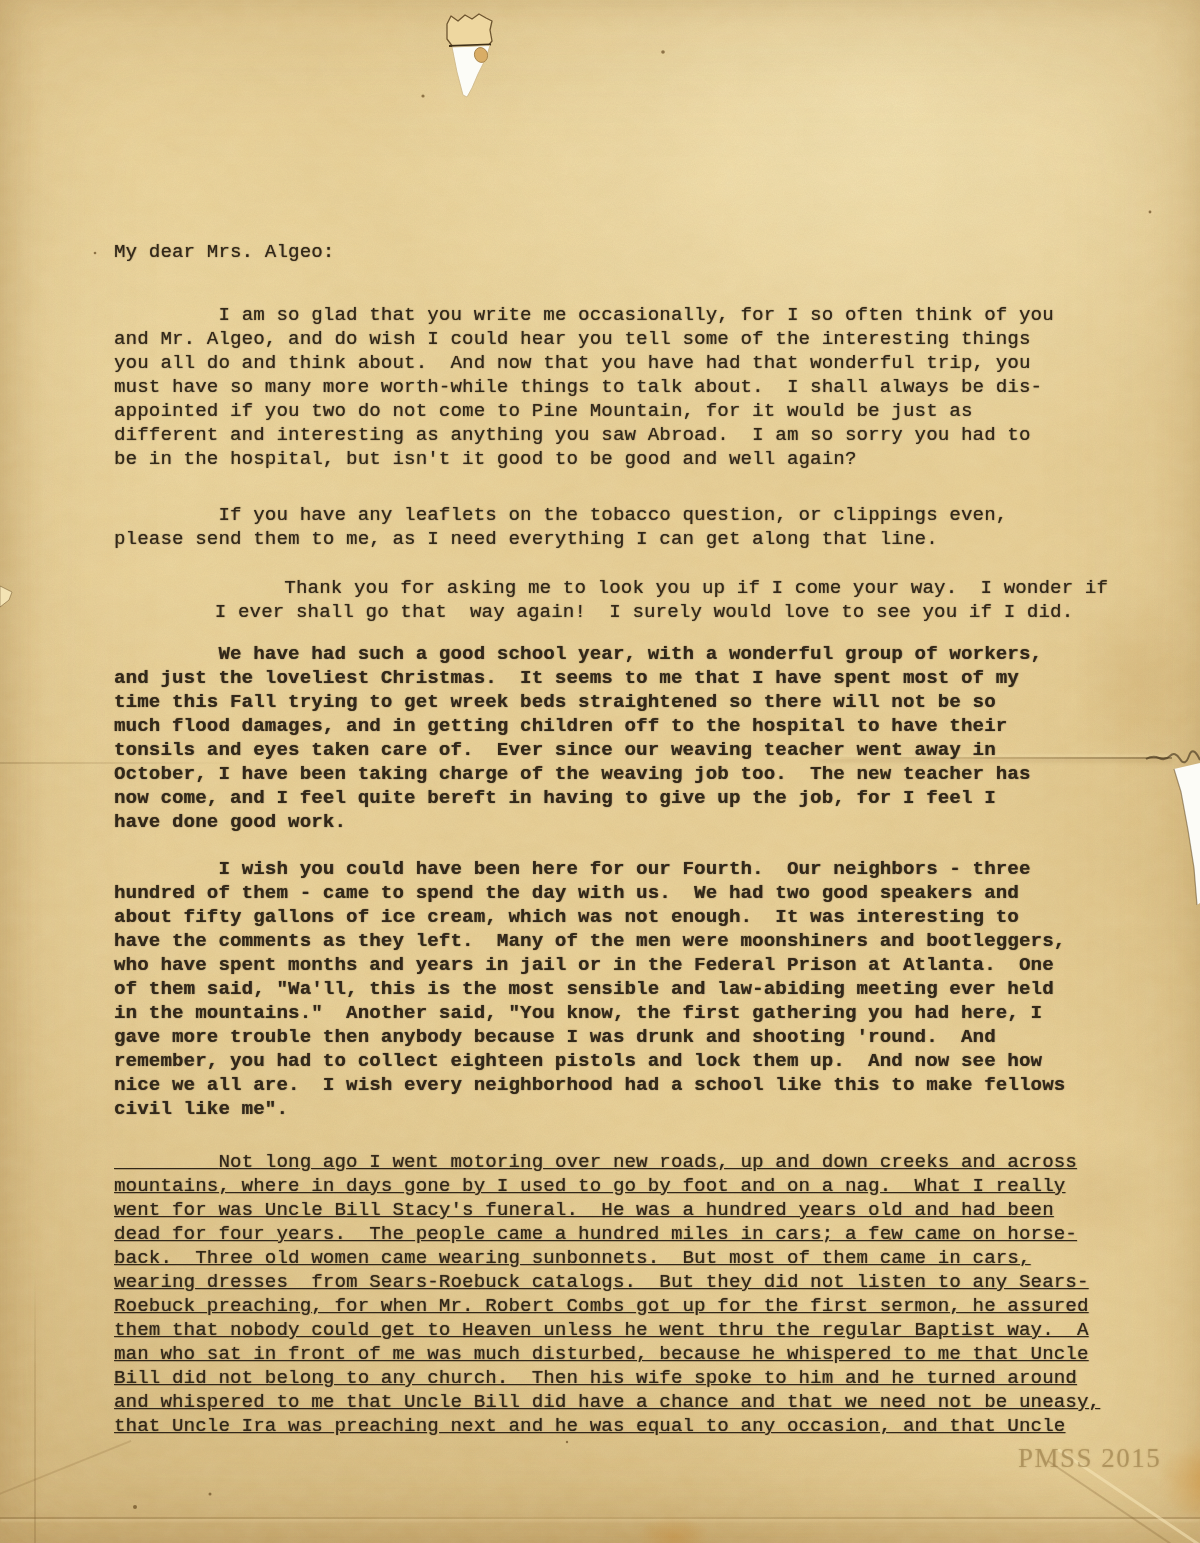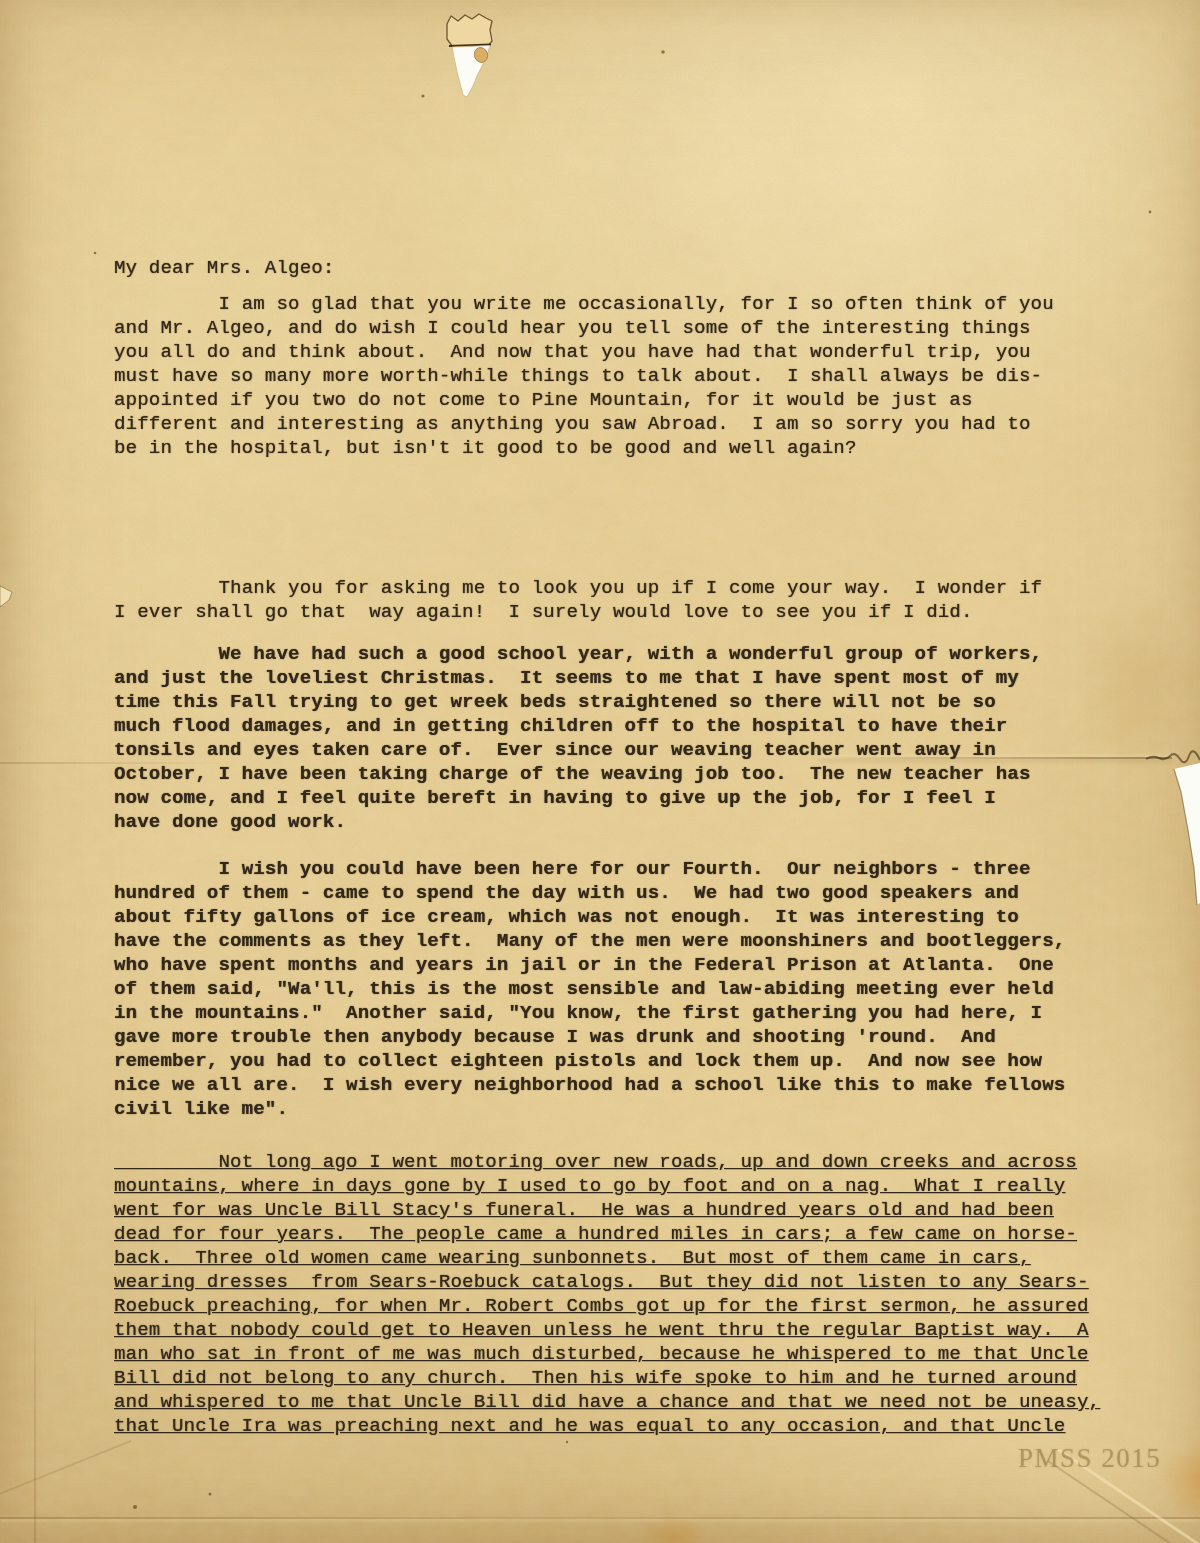--- a/index.html
+++ b/index.html
@@ -52,7 +52,7 @@
     text-shadow: 0.3px 0.4px 0.9px rgba(45,33,17,0.65), 0 0 1.4px rgba(60,45,25,0.35);
   }
   .date       { left: 528px; top: 186px; width: 400px; }
-  .salutation { top: 256px; }
+  .salutation { top: 240px; }
   .p1 { top: 292px; }
   .p2 { top: 503px; }
   .p3 { top: 576px; }

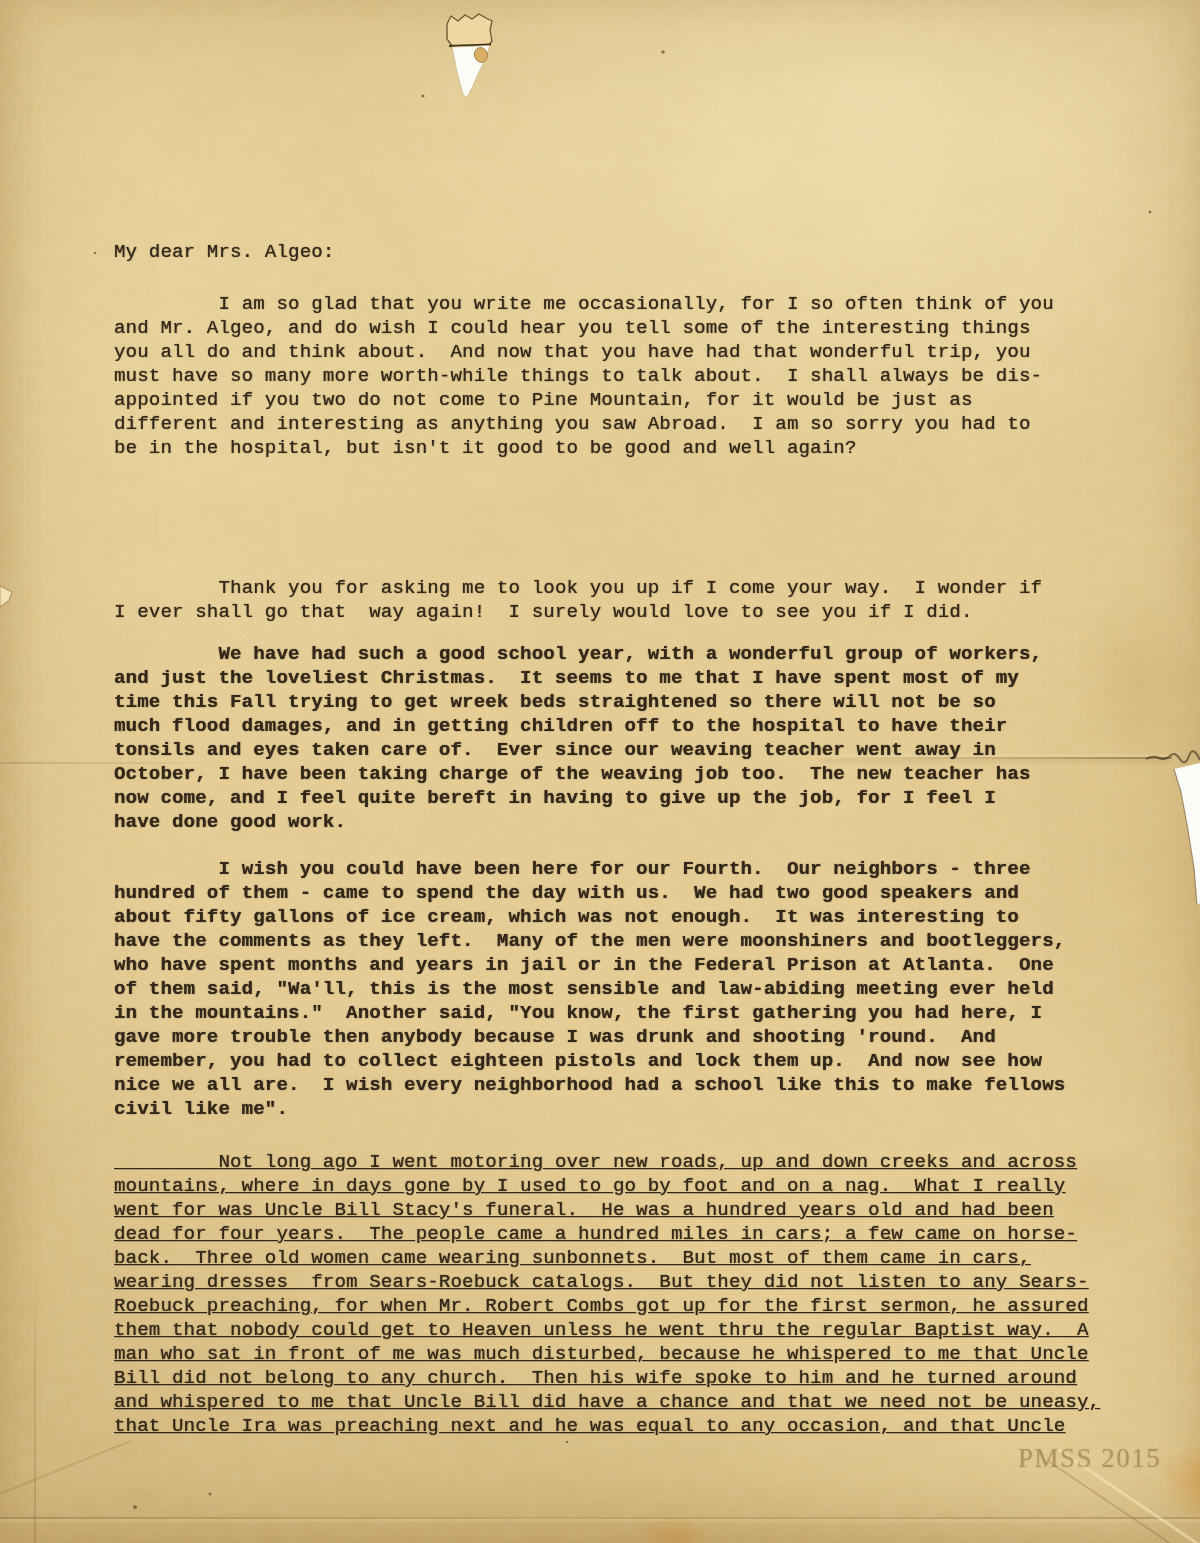--- a/index.html
+++ b/index.html
@@ -53,7 +53,7 @@
   }
   .date       { left: 528px; top: 186px; width: 400px; }
   .salutation { top: 240px; }
-  .p1 { top: 292px; }
+  .p1 { top: 303px; }
   .p2 { top: 503px; }
   .p3 { top: 576px; }
   .p4 { top: 642px; font-weight: bold; }

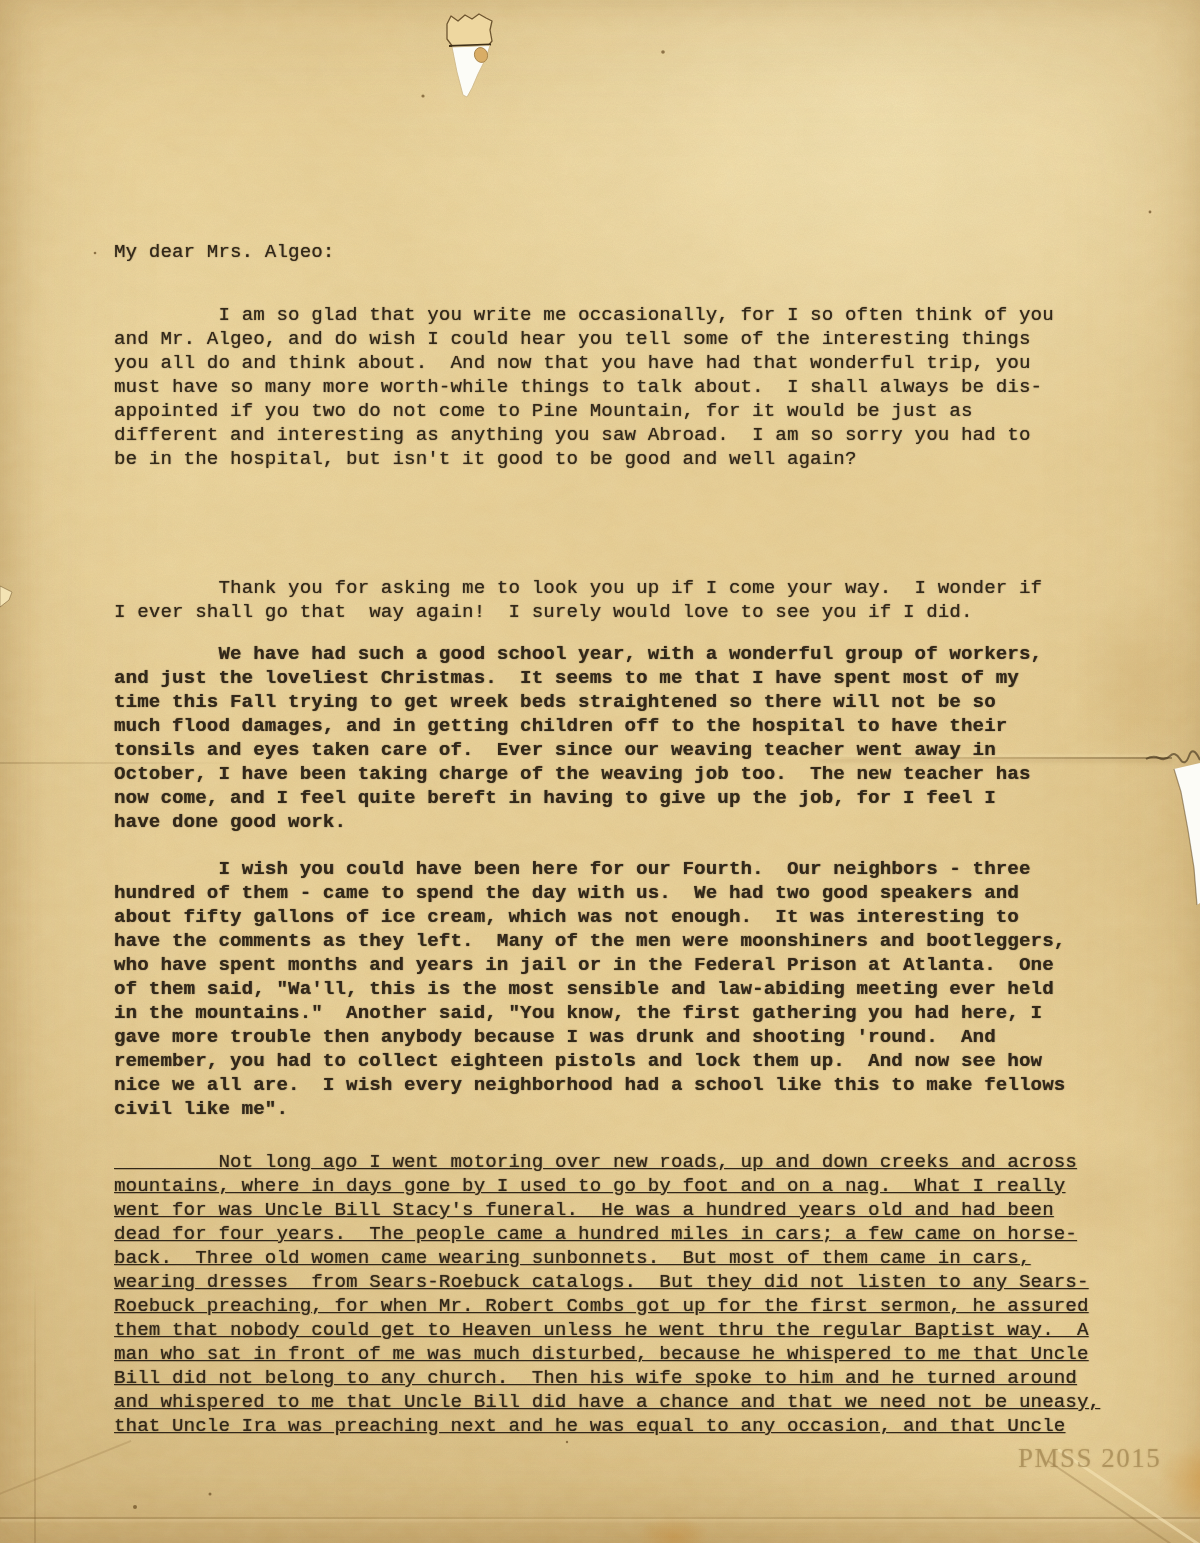--- a/index.html
+++ b/index.html
@@ -172,6 +172,8 @@
 appointed if you two do not come to Pine Mountain, for it would be just as
 different and interesting as anything you saw Abroad.  I am so sorry you had to
 be in the hospital, but isn't it good to be good and well again?</div>
+  <div class="tw p2">         If you have any leaflets on the tobacco question, or clippings even,
+please send them to me, as I need everything I can get along that line.</div>
   <div class="tw p3">         Thank you for asking me to look you up if I come your way.  I wonder if
 I ever shall go that  way again!  I surely would love to see you if I did.</div>
   <div class="tw p4">         We have had such a good school year, with a wonderful group of workers,

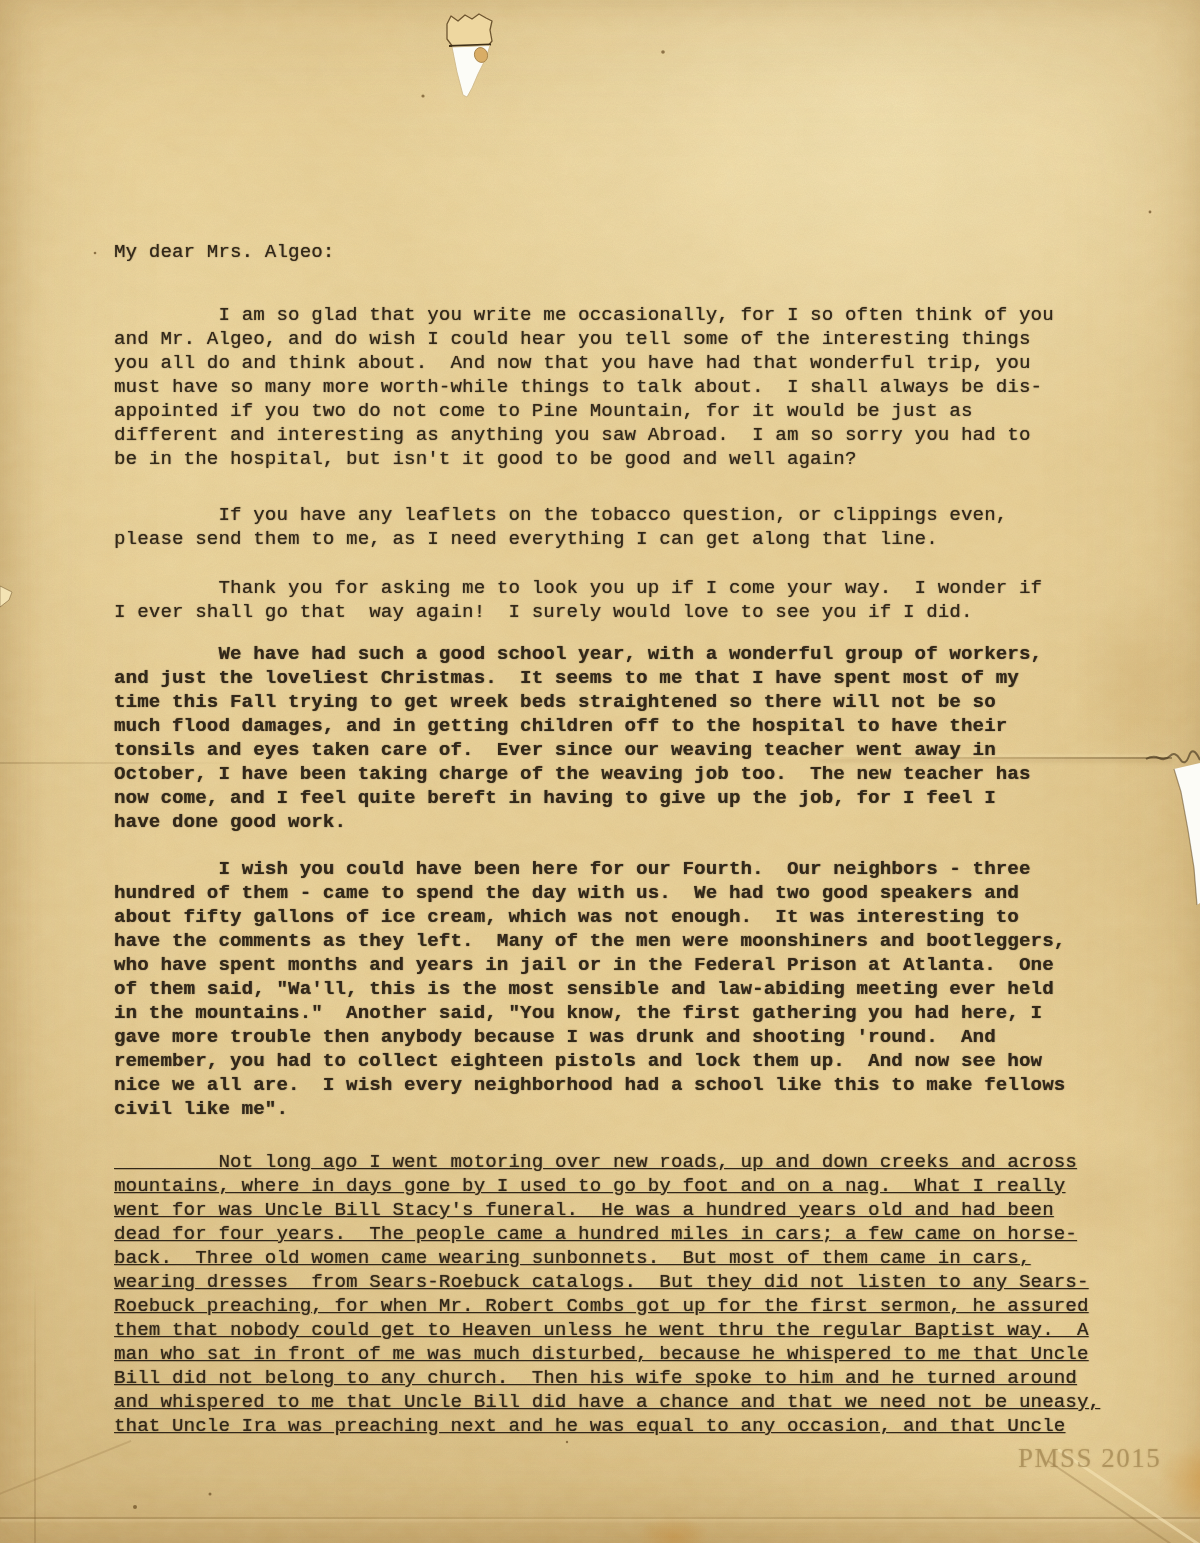--- a/index.html
+++ b/index.html
@@ -55,7 +55,7 @@
   .salutation { top: 240px; }
   .p1 { top: 303px; }
   .p2 { top: 503px; }
-  .p3 { top: 576px; }
+  .p3 { top: 576px; text-align: center; }
   .p4 { top: 642px; font-weight: bold; }
   .p5 { top: 857px; font-weight: bold; }
   .p6 { top: 1150px; text-decoration: underline; }

